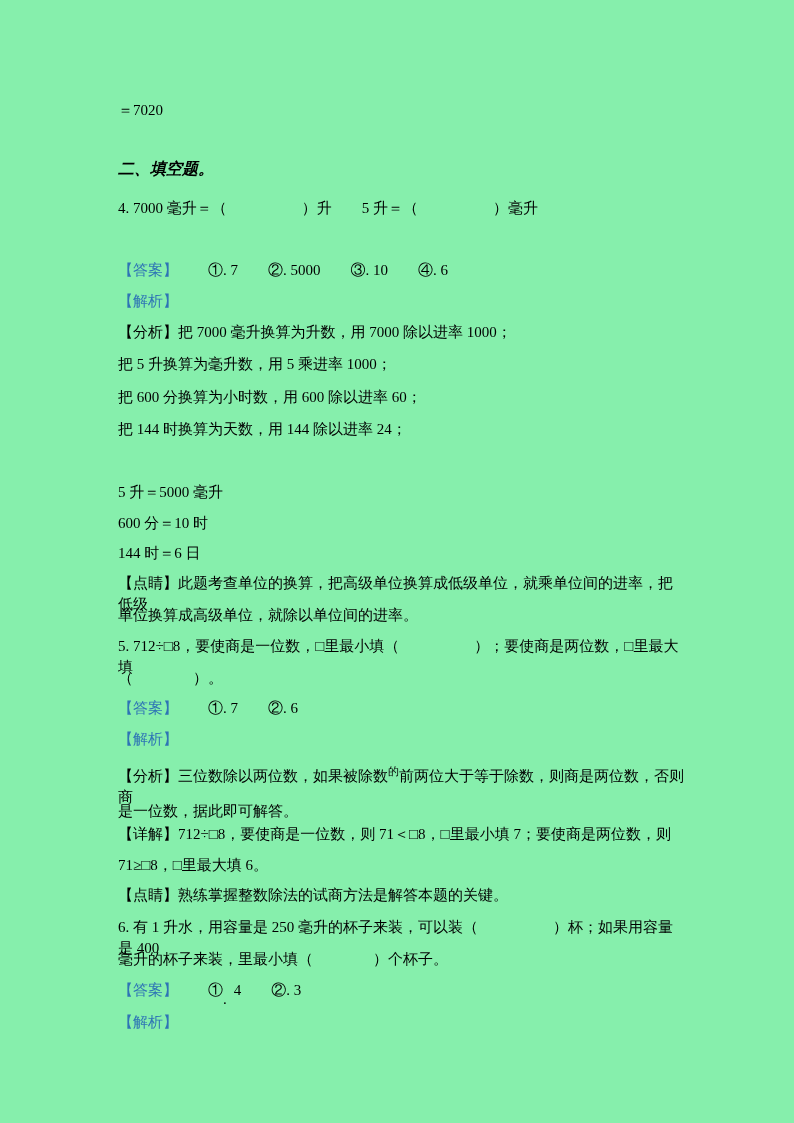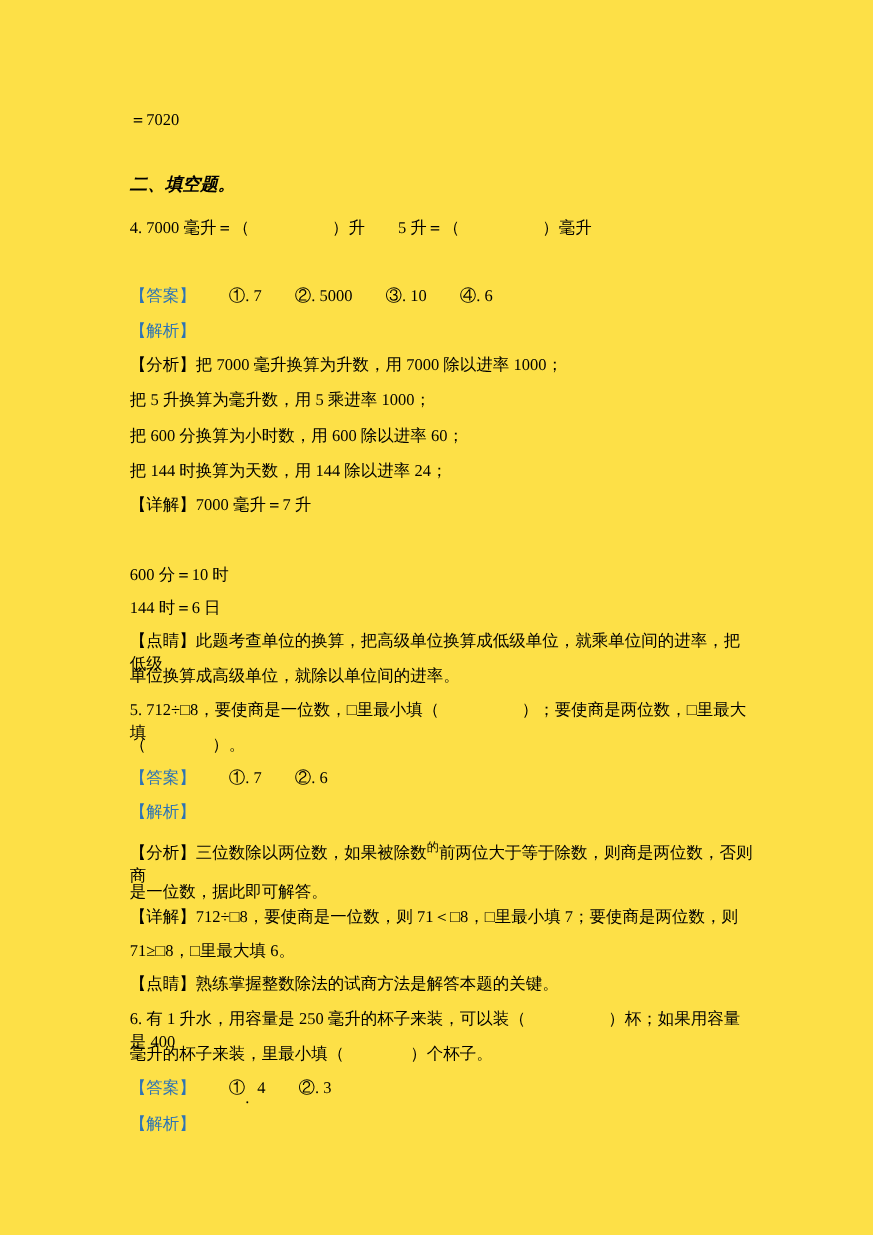--- a/index.html
+++ b/index.html
@@ -7,7 +7,7 @@
     position: relative;
     width: 794px;
     height: 1123px;
-    background: #fde047;
+    background: #86efac;
     font-family: "Liberation Serif", "DejaVu Serif", serif;
     color: #000000;
     overflow: hidden;

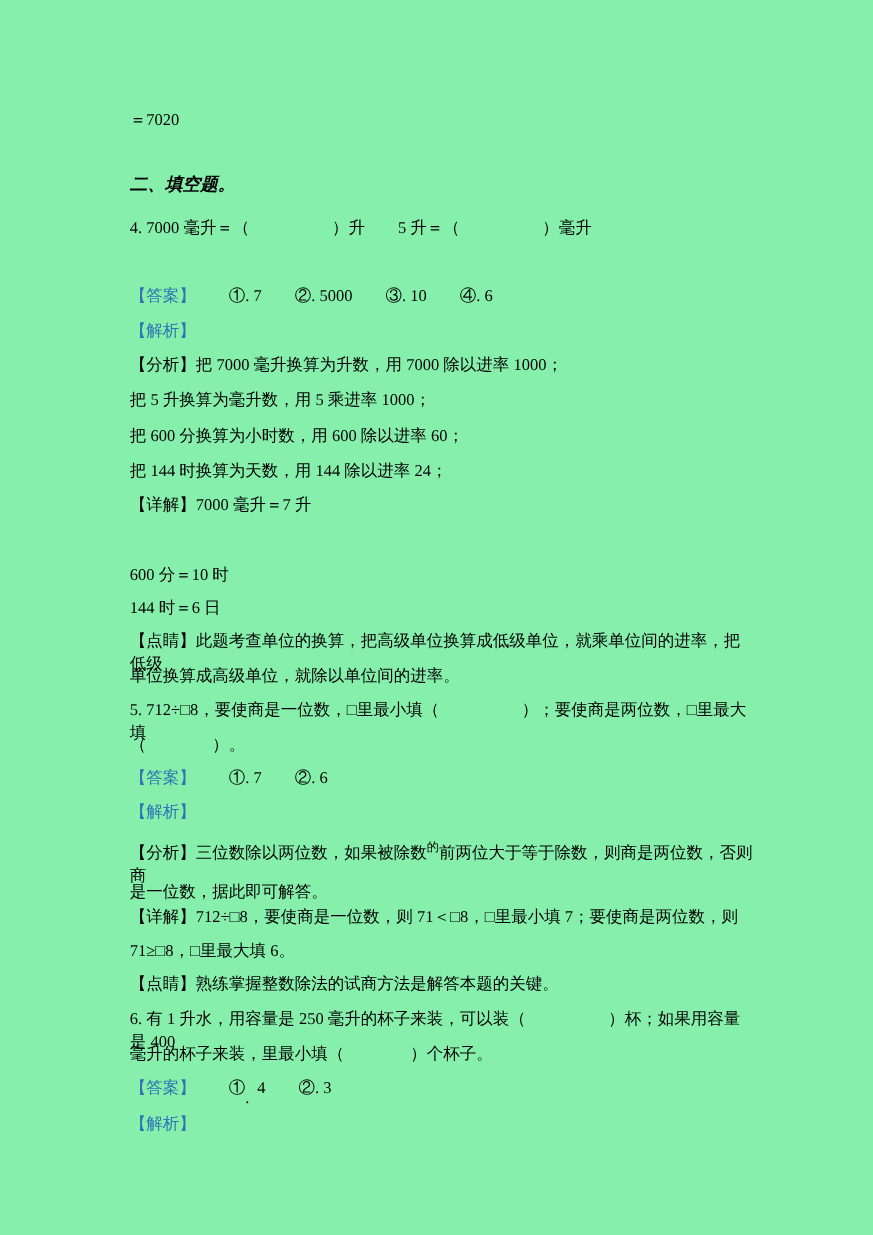--- a/index.html
+++ b/index.html
@@ -45,7 +45,6 @@
   <div class="line" style="top:387px"><span>把 600 分换算为小时数，用 600 除以进率 60；</span></div>
   <div class="line" style="top:419px"><span>把 144 时换算为天数，用 144 除以进率 24；</span></div>
 
-  <div class="line" style="top:450px"><span>【详解】7000 毫升＝7 升</span></div>
   <div class="line" style="top:513px"><span>600 分＝10 时</span></div>
   <div class="line" style="top:543px"><span>144 时＝6 日</span></div>
 

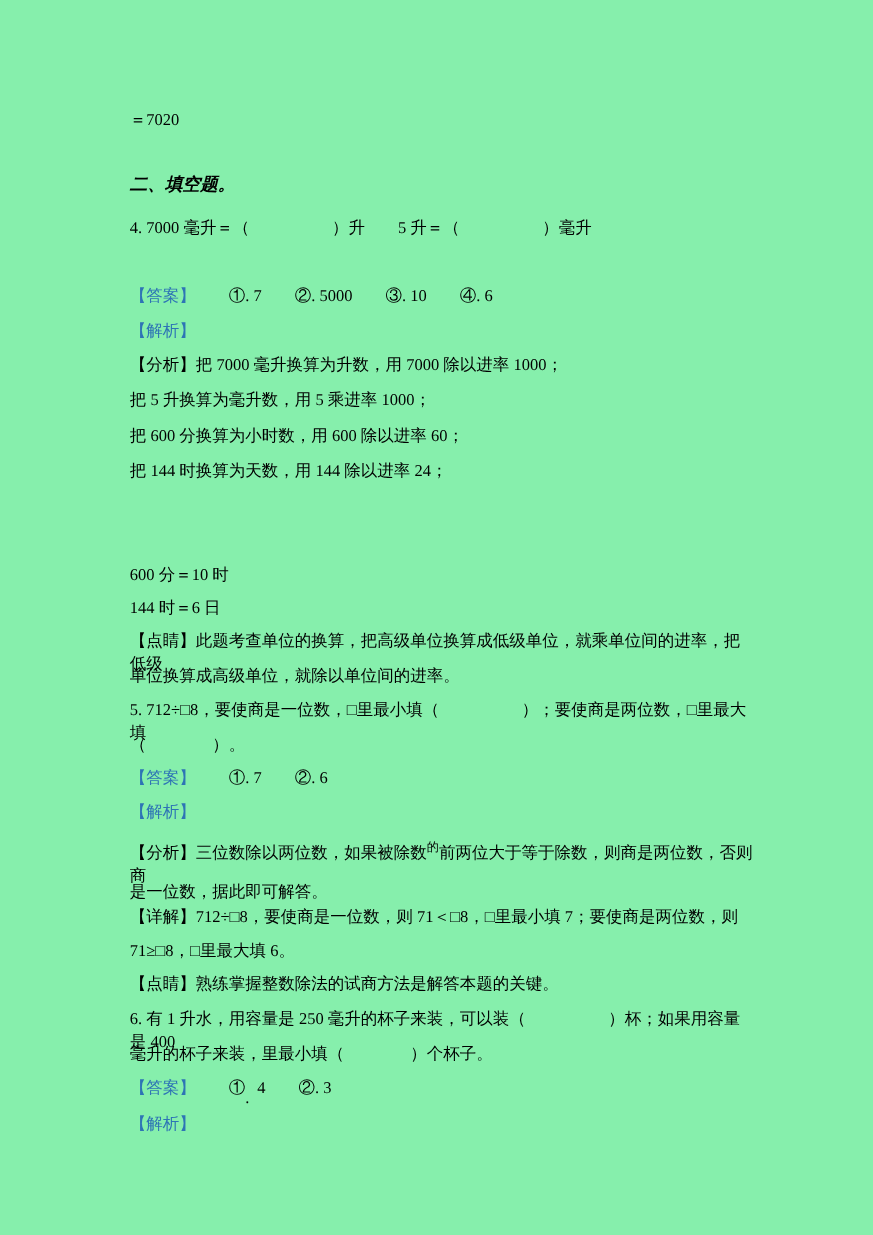--- a/index.html
+++ b/index.html
@@ -45,6 +45,7 @@
   <div class="line" style="top:387px"><span>把 600 分换算为小时数，用 600 除以进率 60；</span></div>
   <div class="line" style="top:419px"><span>把 144 时换算为天数，用 144 除以进率 24；</span></div>
 
+  <div class="line" style="top:482px"><span>5 升＝5000 毫升</span></div>
   <div class="line" style="top:513px"><span>600 分＝10 时</span></div>
   <div class="line" style="top:543px"><span>144 时＝6 日</span></div>
 

